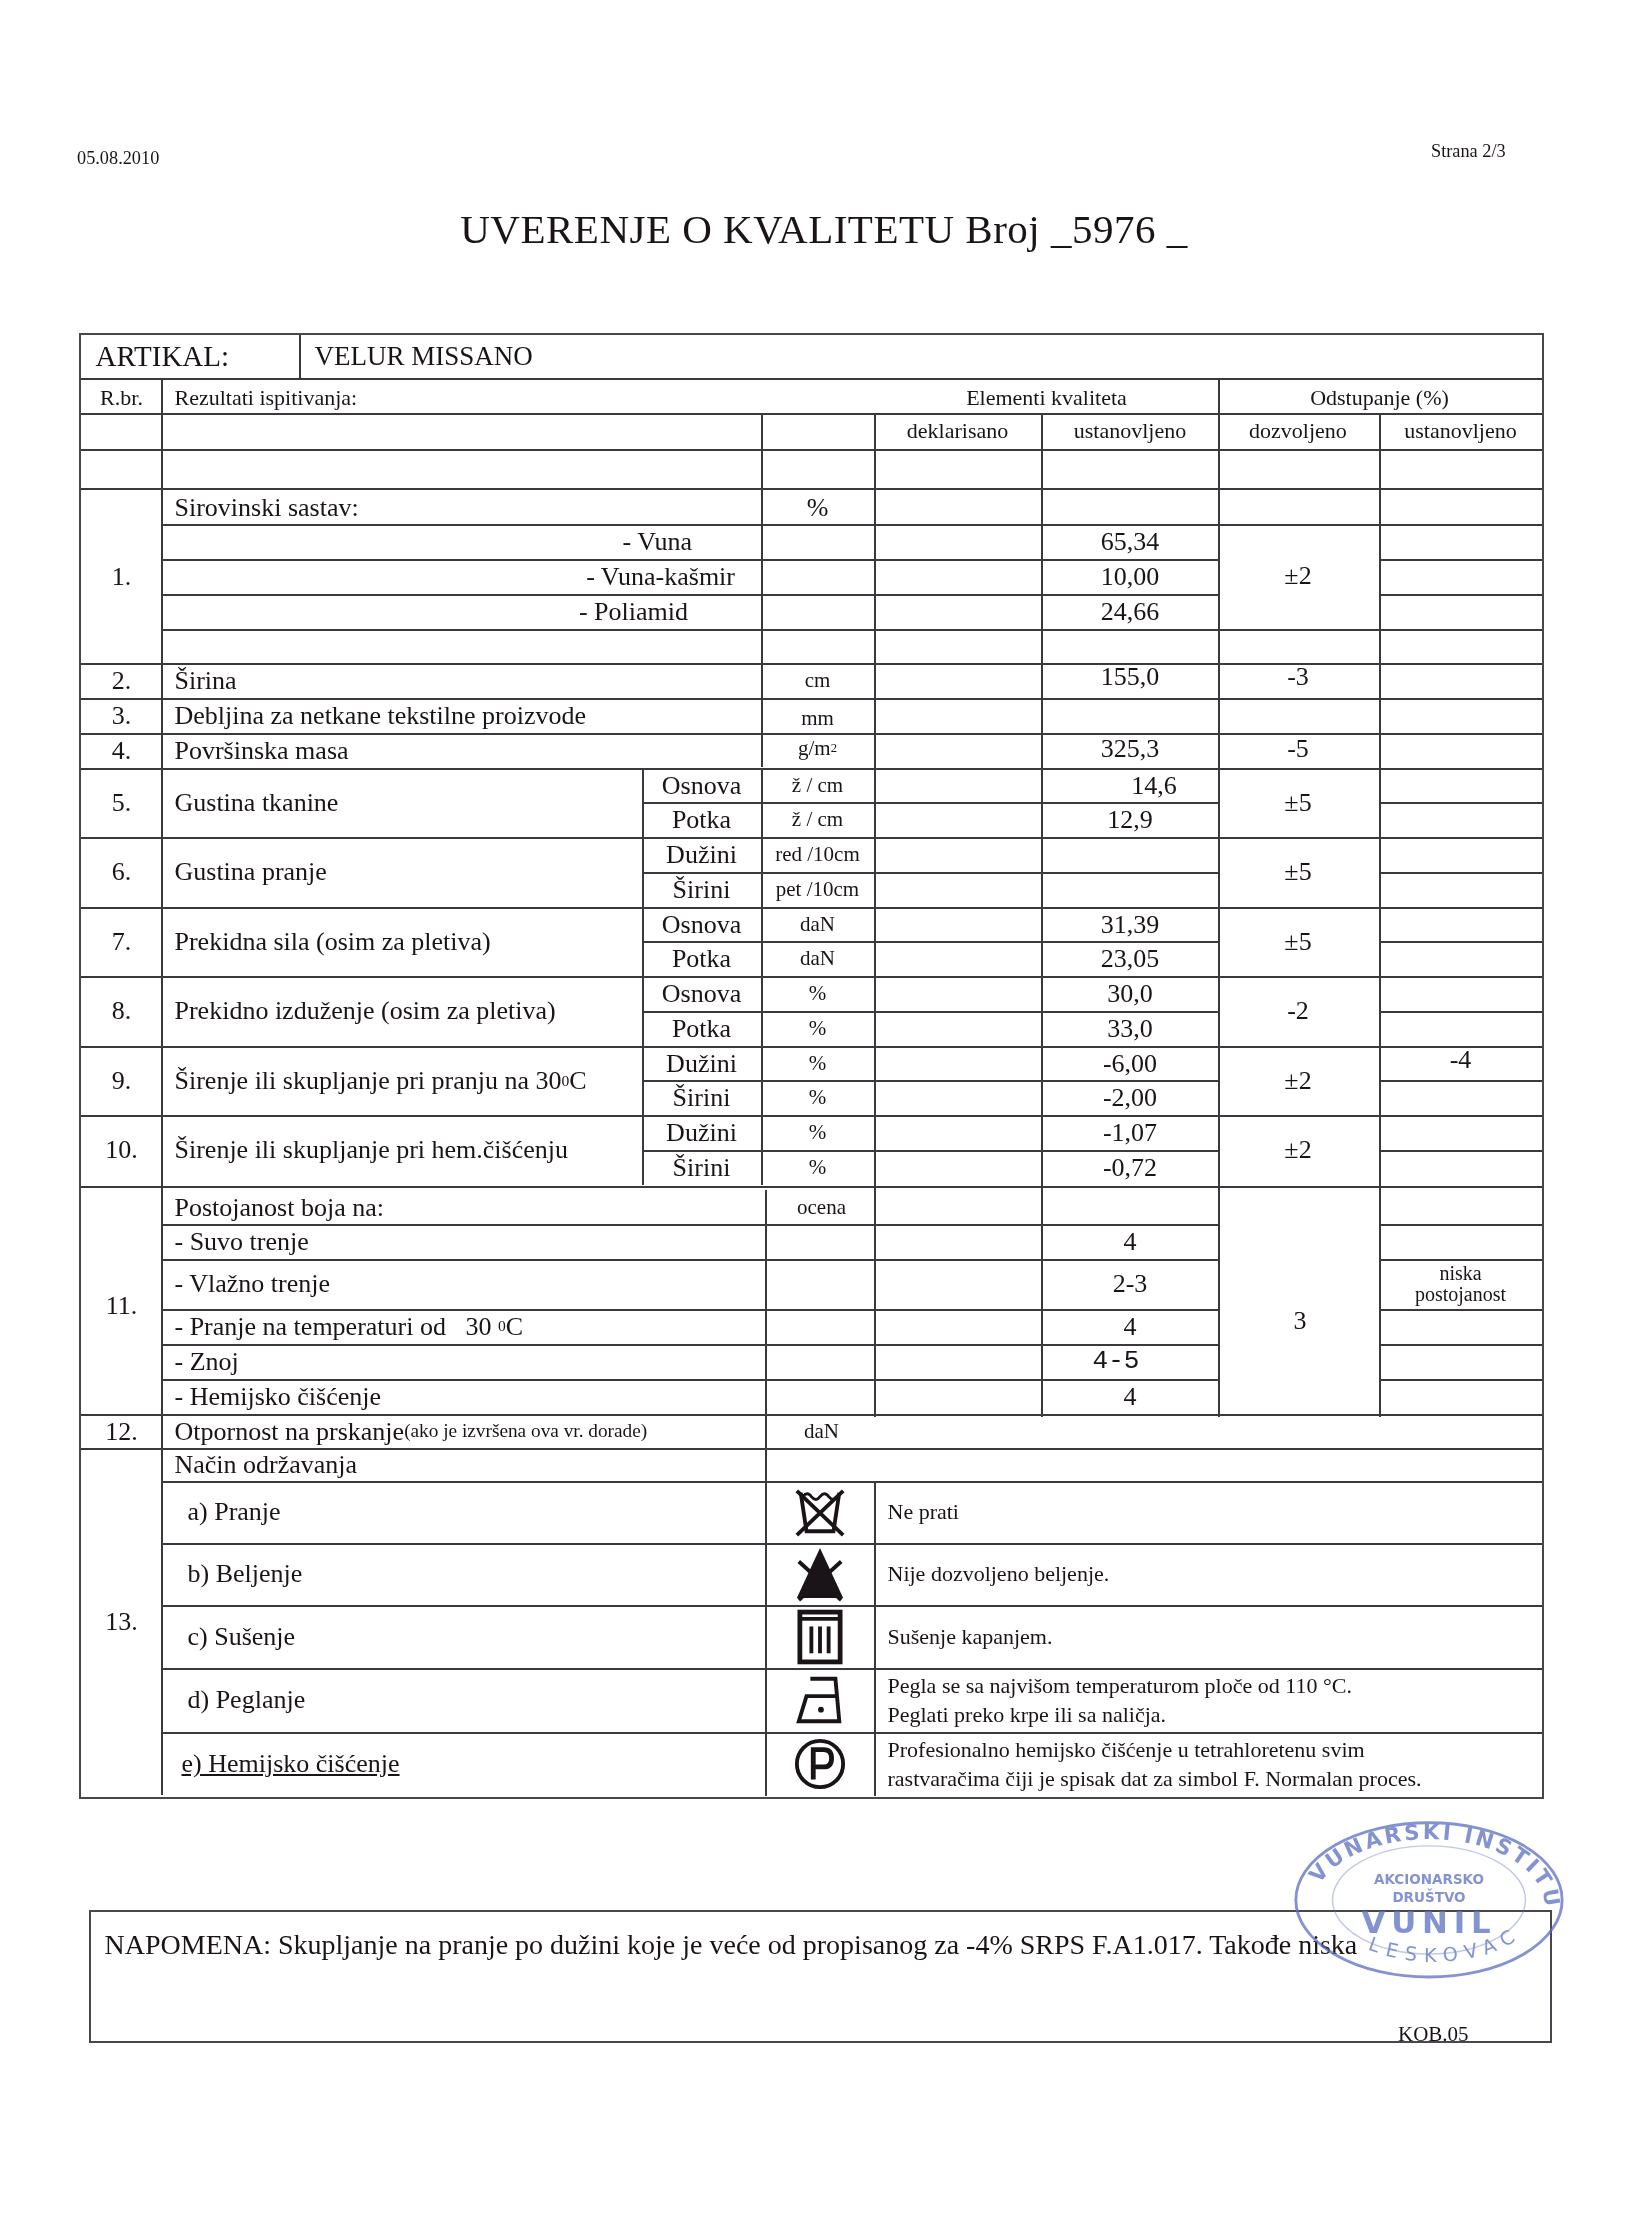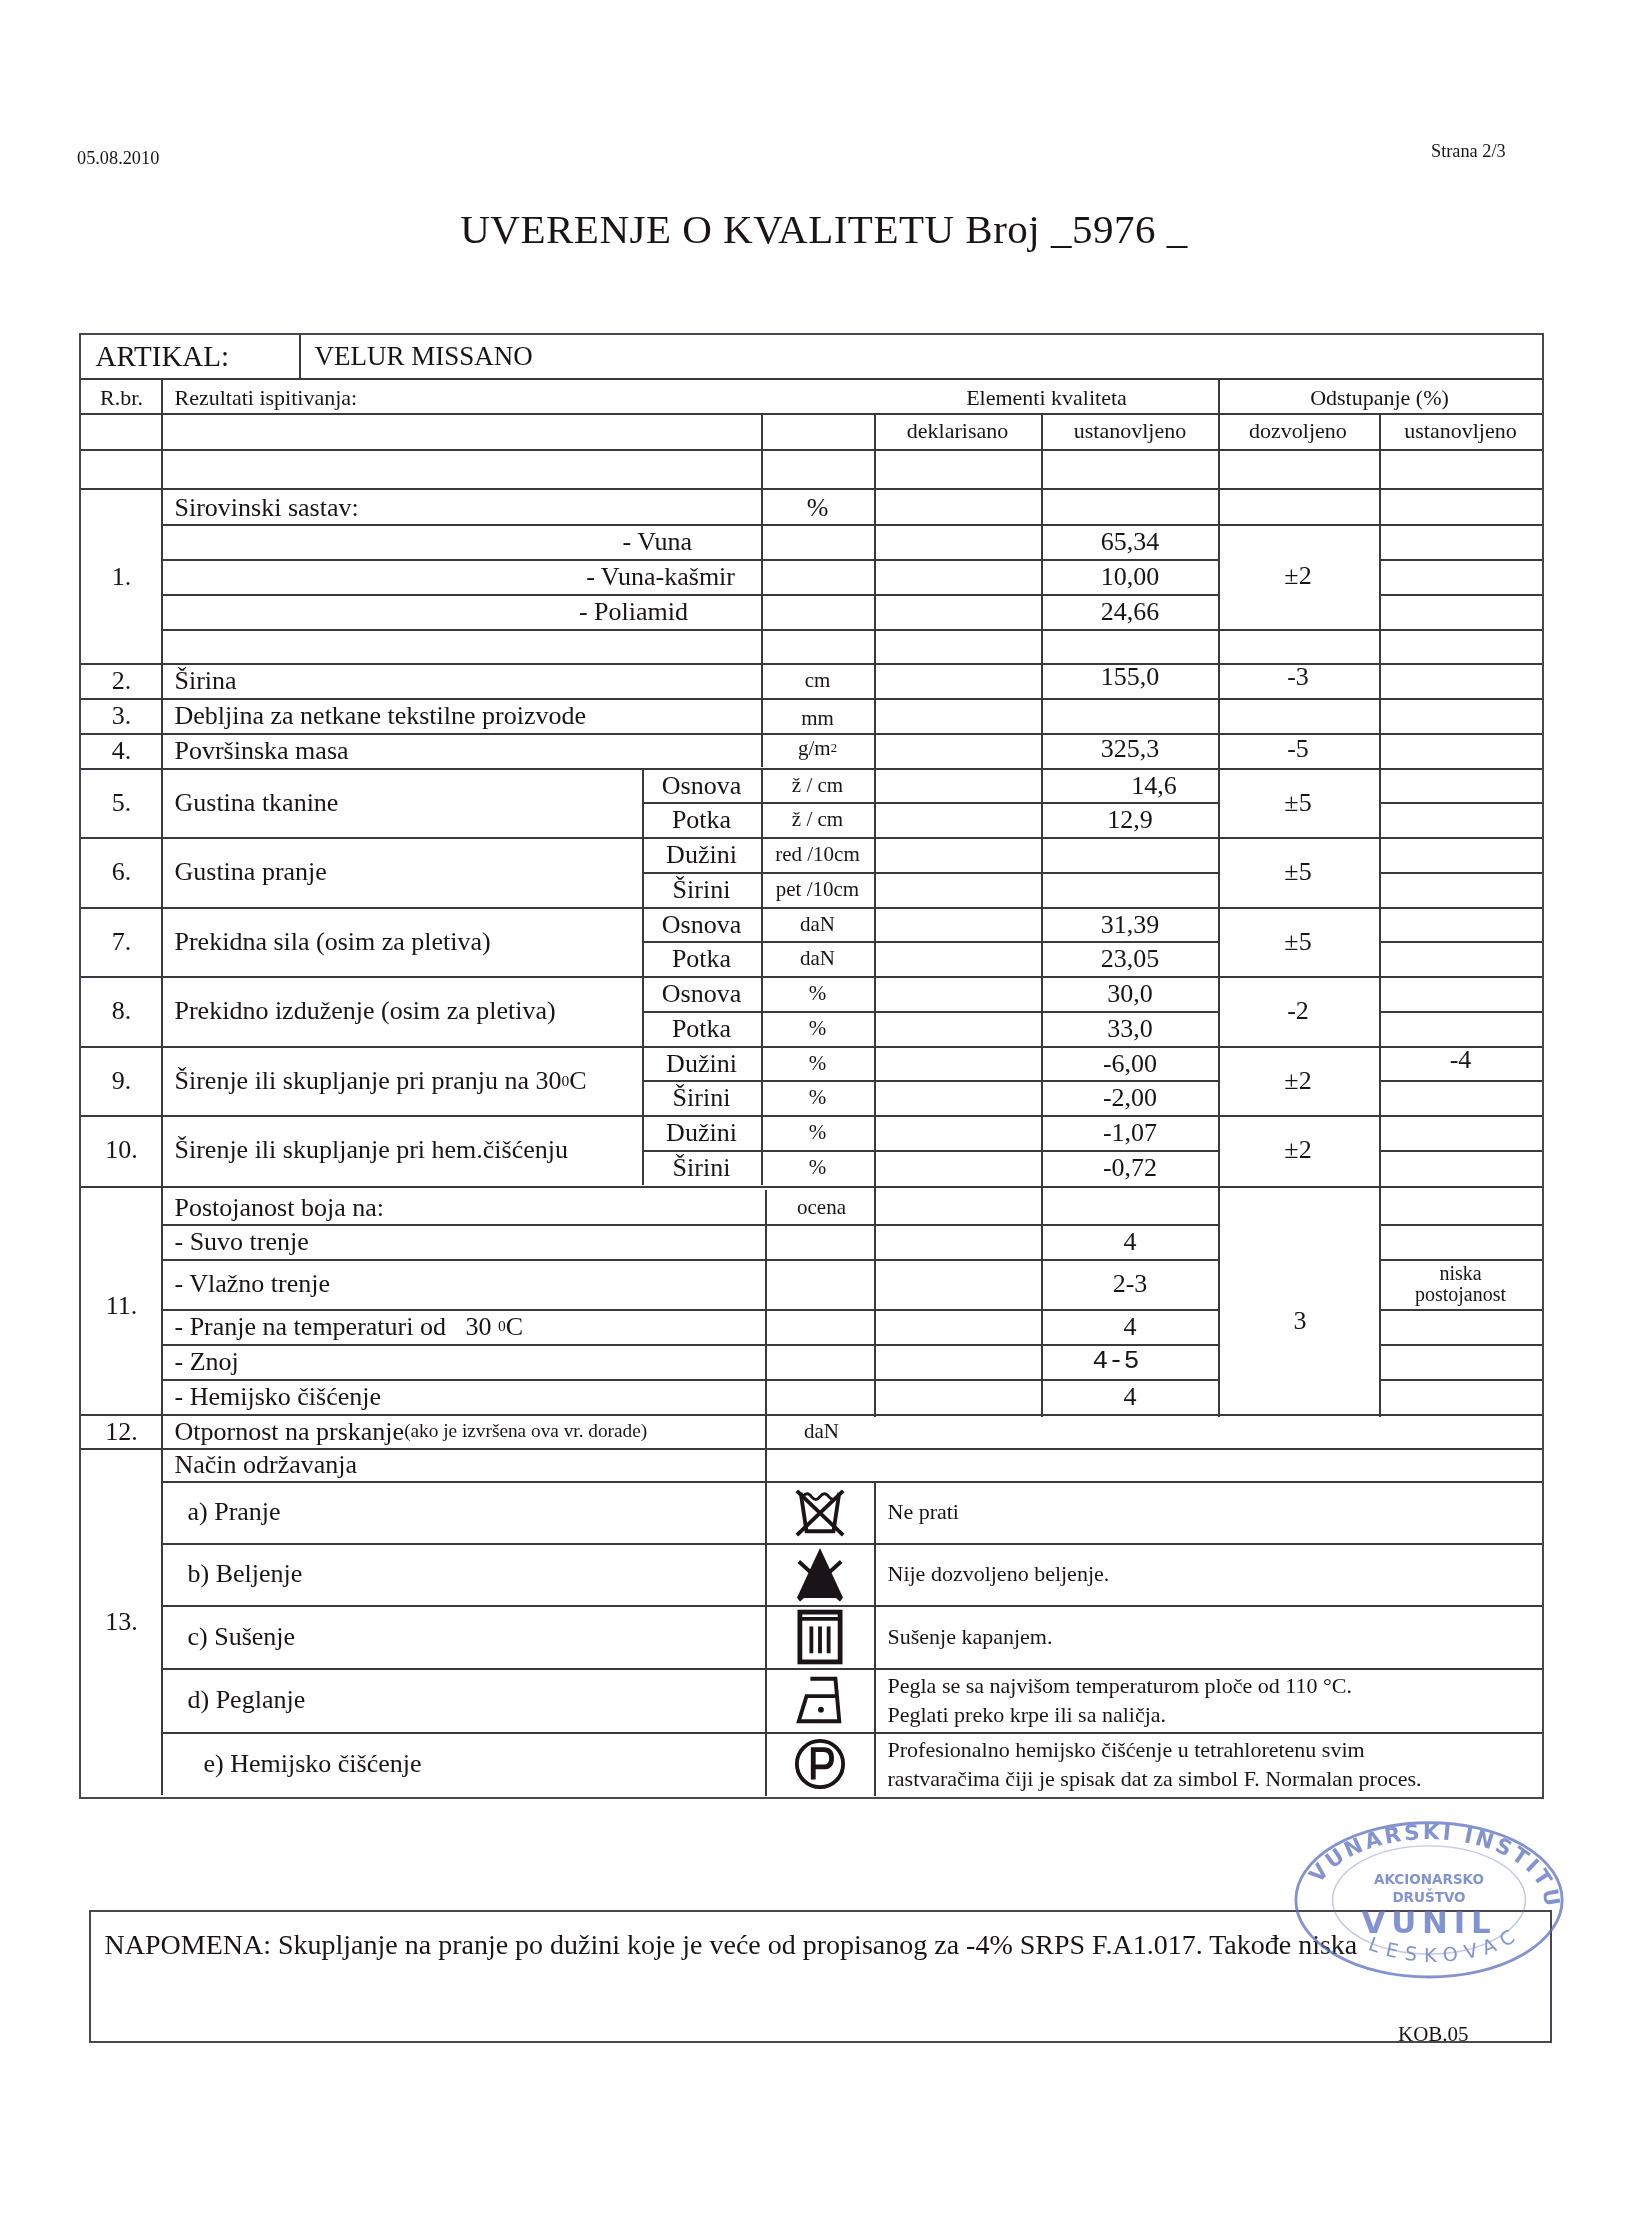--- a/index.html
+++ b/index.html
@@ -294,7 +294,7 @@
       <div>Pegla se sa najvišom temperaturom ploče od 110 °C.</div>
       <div>Peglati preko krpe ili sa naličja.</div>
     </div>
-    <div class="cell l" style="left: 190px; top: 1732px; width: 591px; height: 64px;">e) Hemijsko čišćenje</div>
+    <div class="cell l" style="left: 168px; top: 1732px; width: 591px; height: 64px; text-decoration: underline;">e) Hemijsko čišćenje</div>
     <div class="cell c" style="left: 765px; top: 1732px; width: 109px; height: 64px;">
       <svg width="54" height="54" viewBox="0 0 56 56">
         <circle cx="28" cy="28" r="24" fill="none" stroke="#1a1418" stroke-width="4"></circle>

